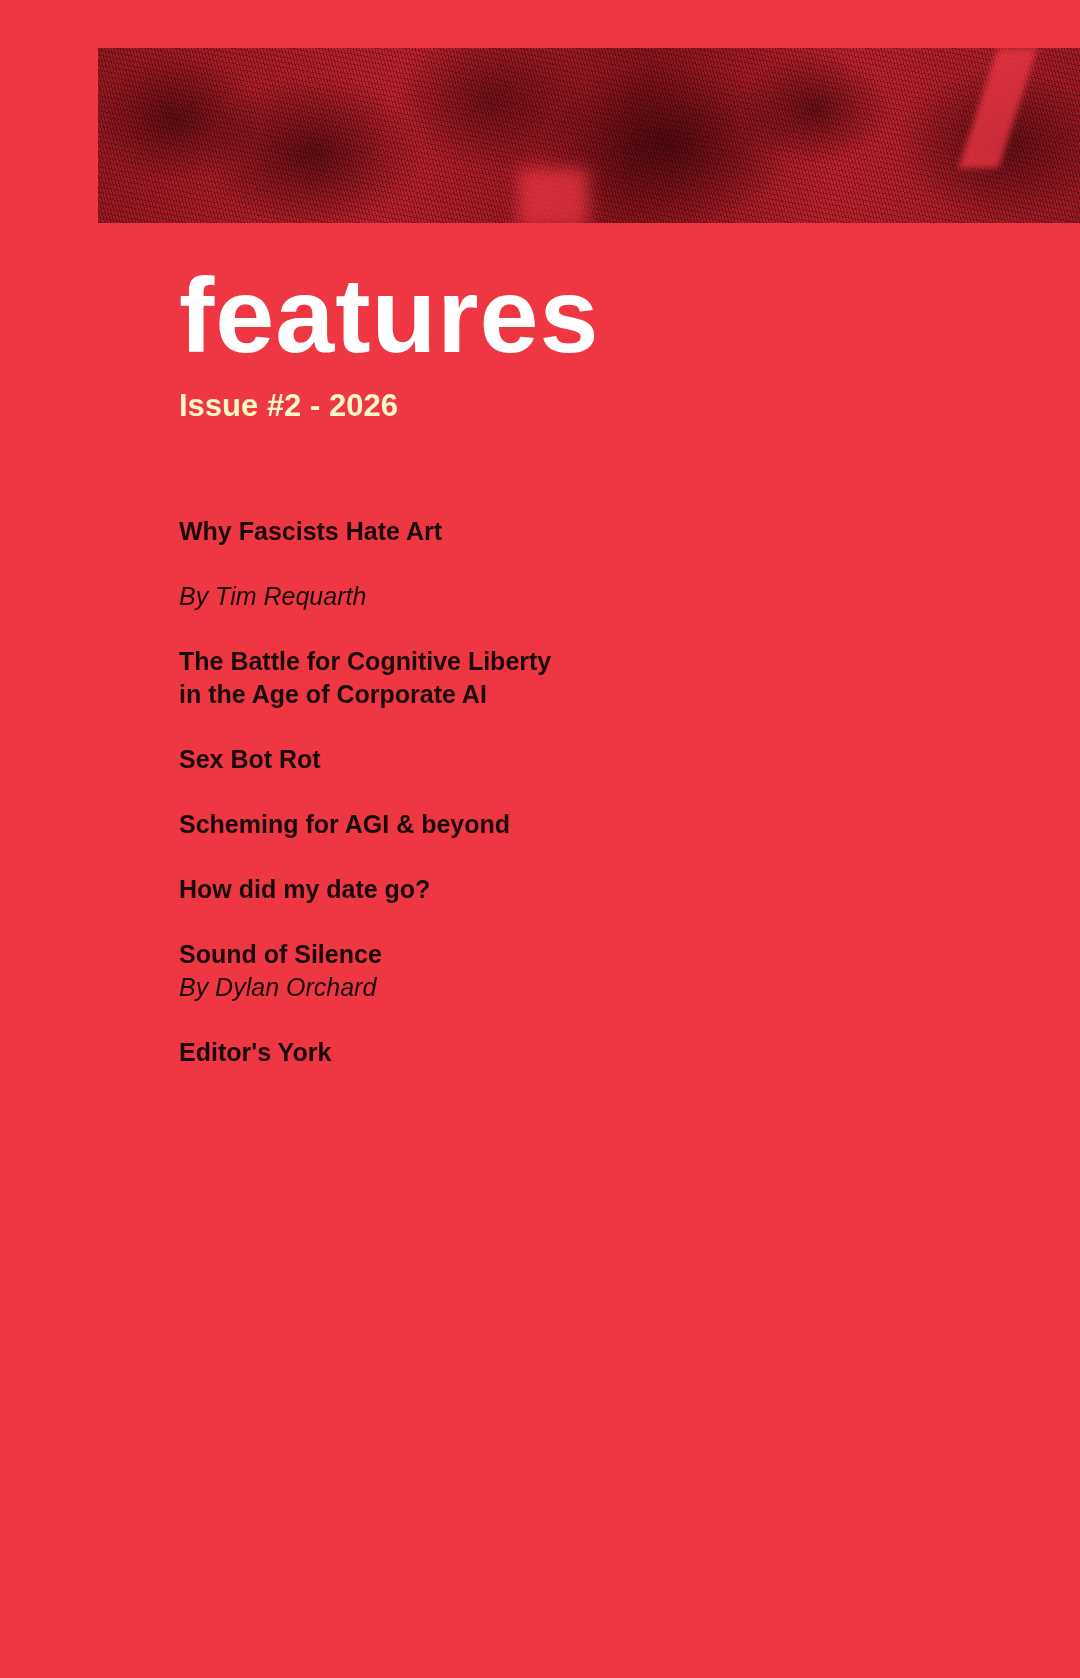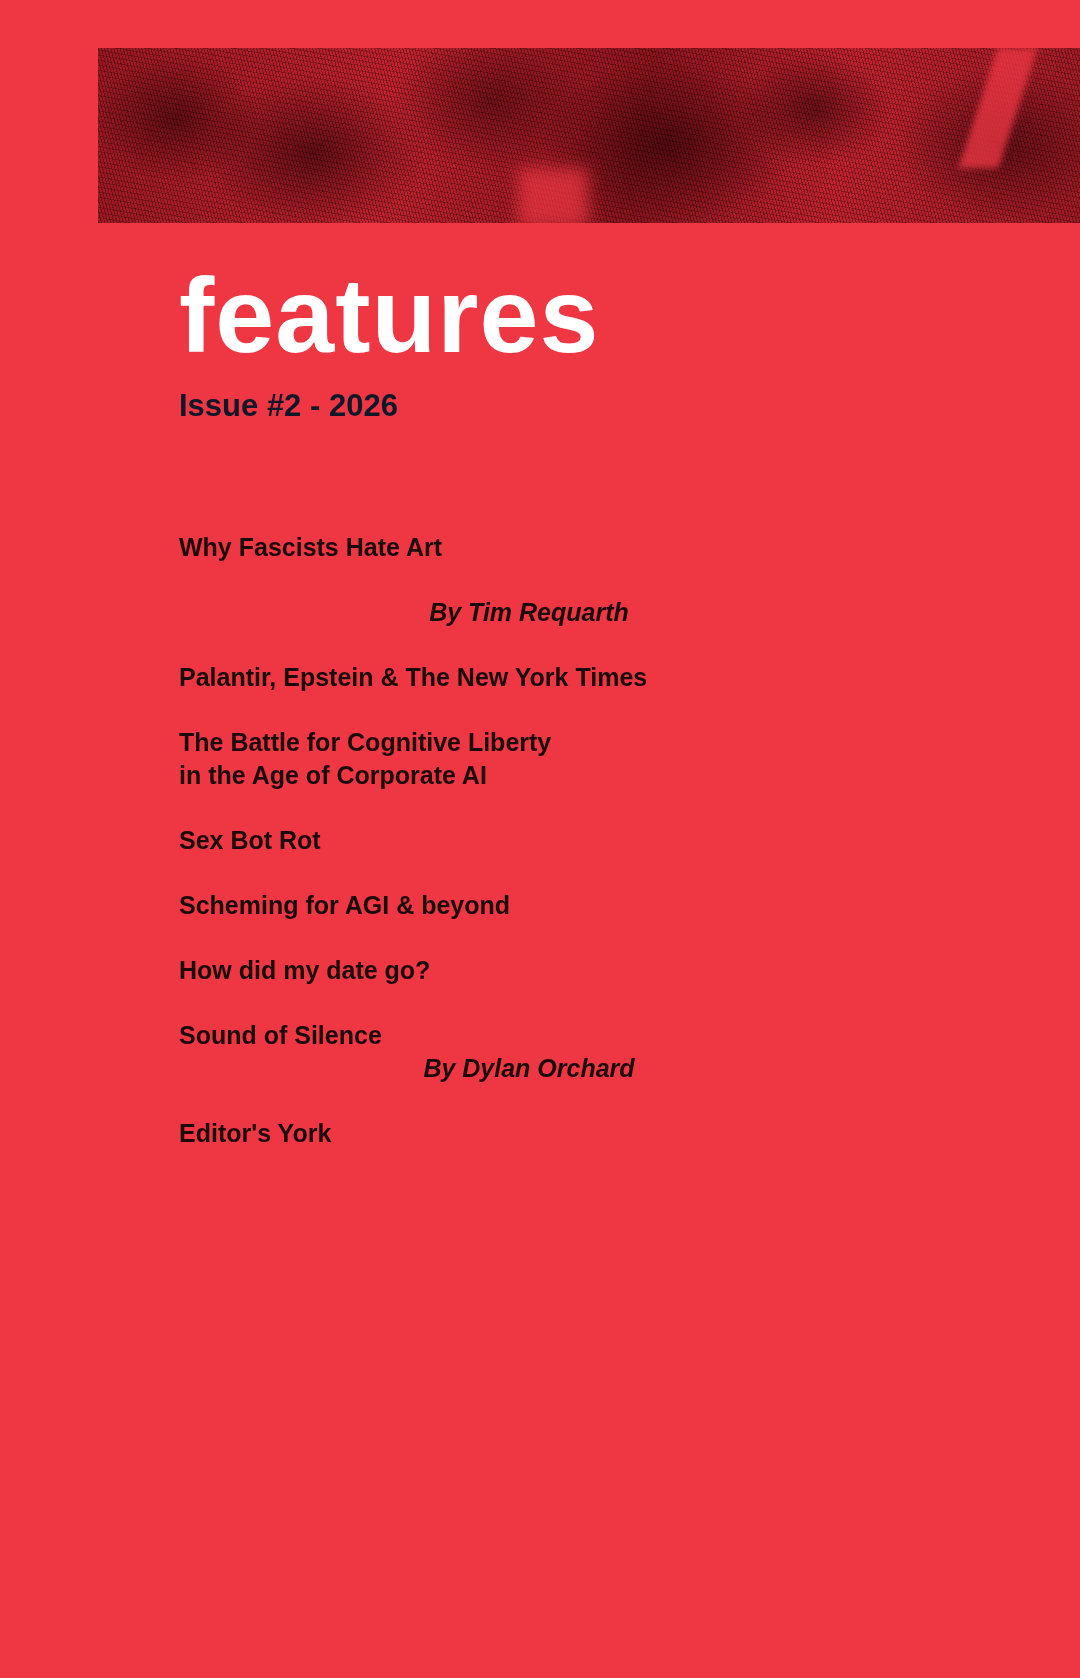--- a/index.html
+++ b/index.html
@@ -78,7 +78,7 @@
       font-size: 31px;
       font-weight: 700;
       line-height: 1;
-      color: #0f172a;
+      color: #fef9c3;
     }
     .toc {
       position: absolute;

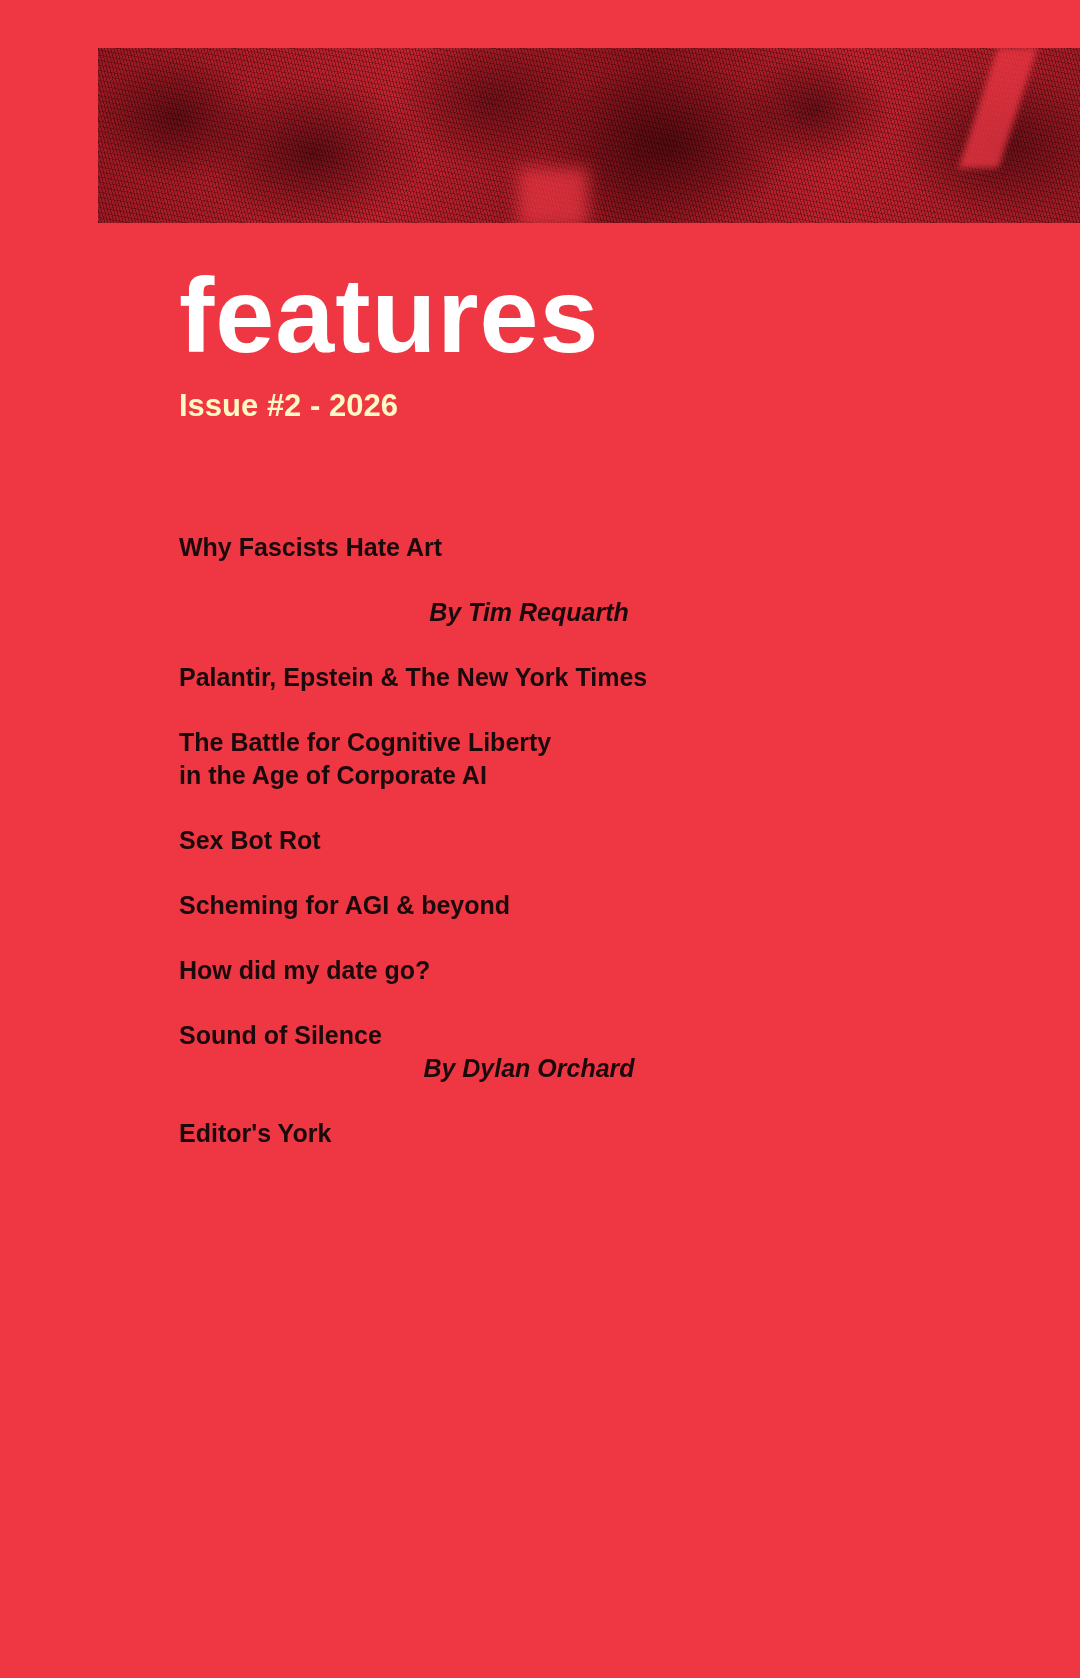--- a/index.html
+++ b/index.html
@@ -90,7 +90,7 @@
       padding: 0;
     }
     .toc-item {
-      margin: 16px 0 32px 0;
+      margin: 0 0 32px 0;
       cursor: pointer;
     }
     .toc-title {

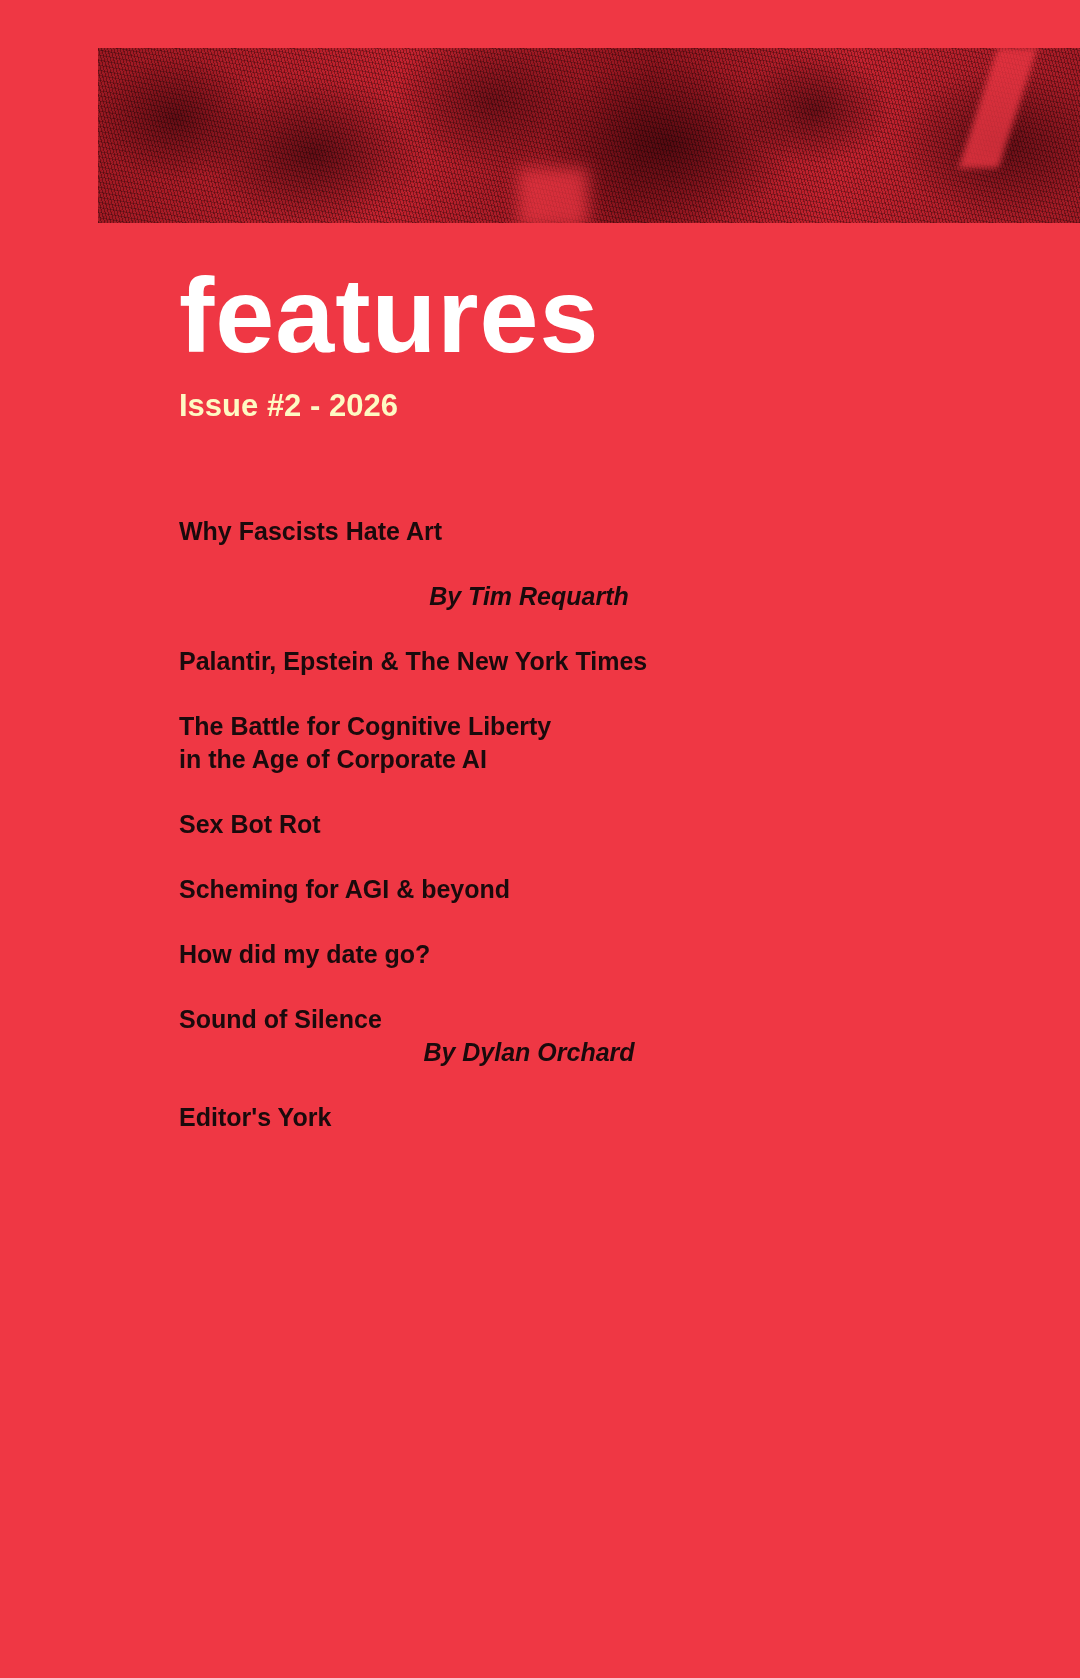--- a/index.html
+++ b/index.html
@@ -105,10 +105,9 @@
       display: block;
       font-size: 25px;
       font-style: italic;
-      font-weight: 700;
+      font-weight: 400;
       line-height: 33px;
       color: #1a0a0c;
-      text-align: center;
     }
   </style>
 </head>

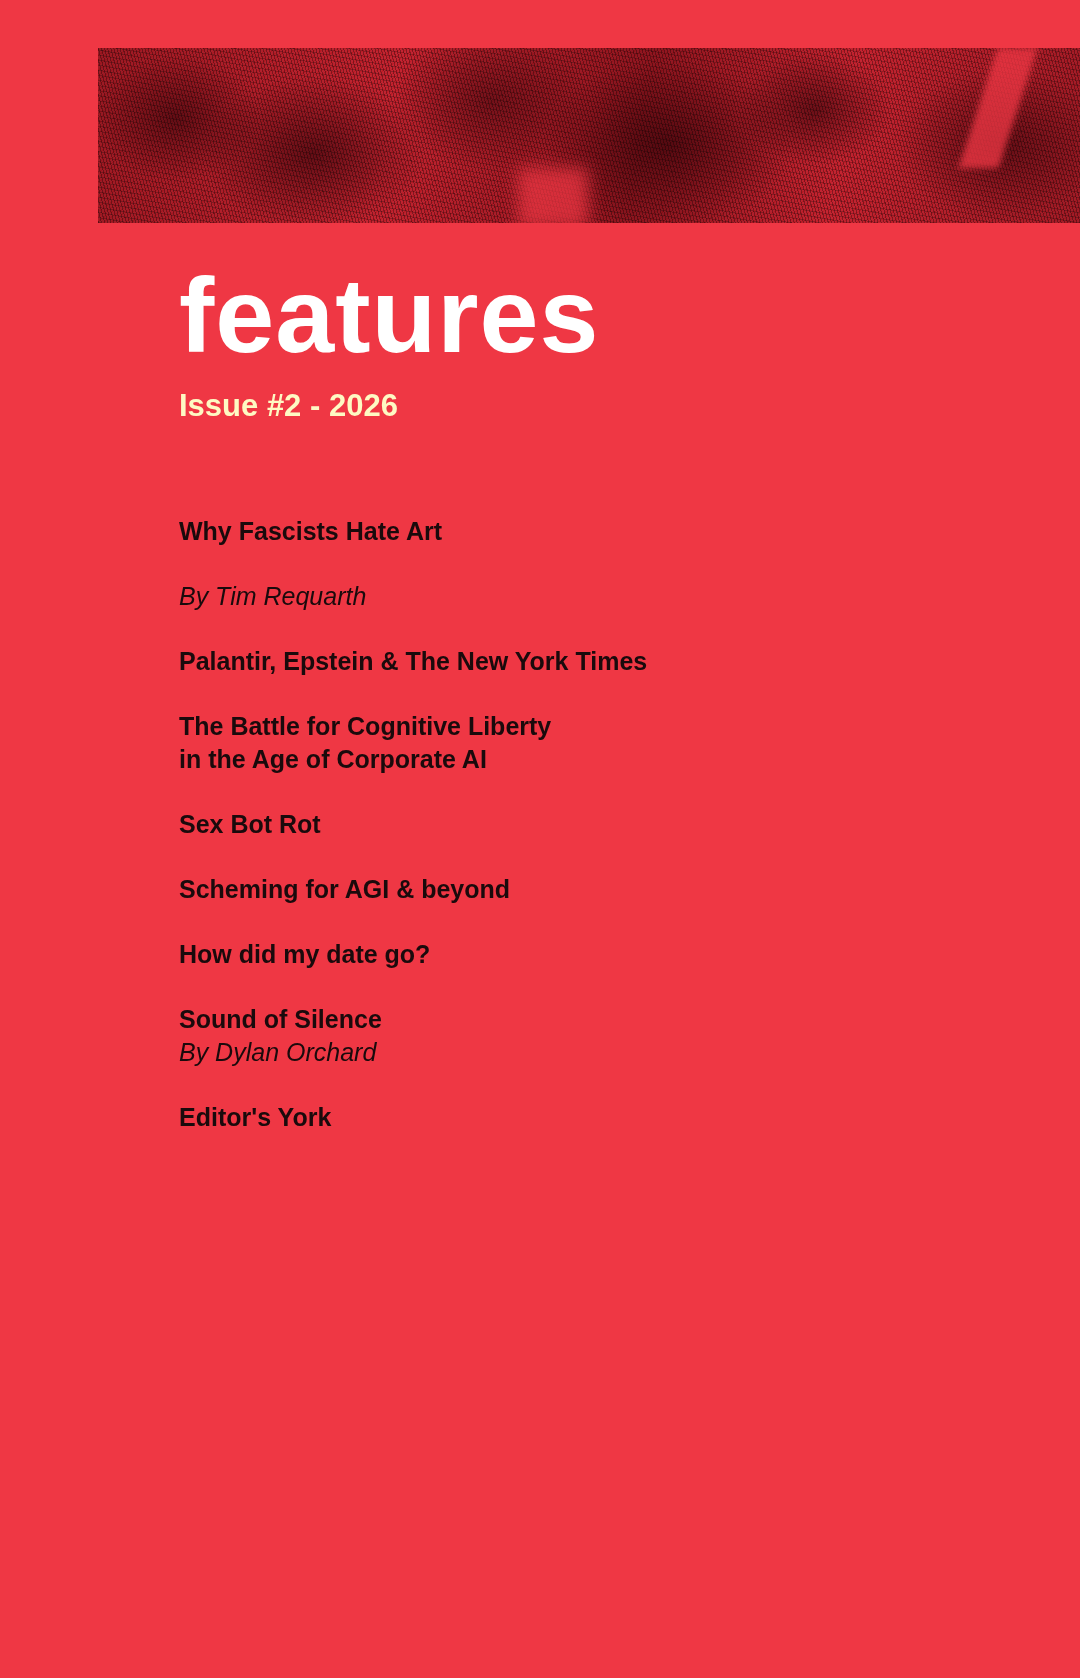--- a/index.html
+++ b/index.html
@@ -132,7 +132,6 @@
     <span class="toc-author">By Tim Requarth</span>
   </li>
   <li class="toc-item">
-    <span class="toc-title">Palantir, Epstein &amp; The New York Times</span>
   </li>
   <li class="toc-item">
     <span class="toc-title">The Battle for Cognitive Liberty

